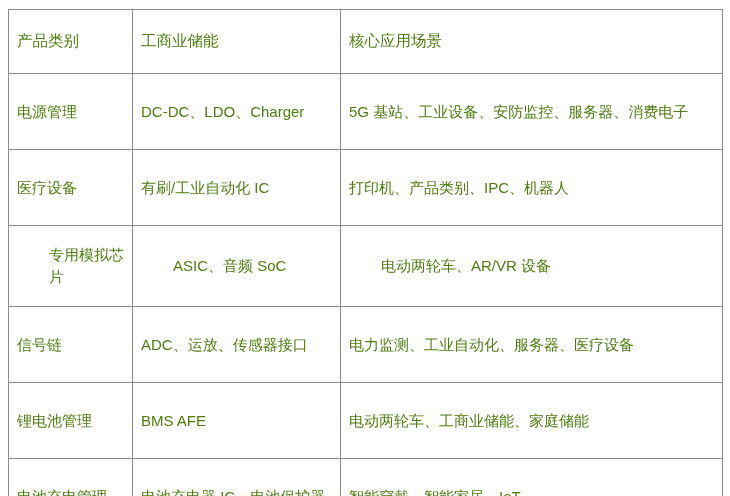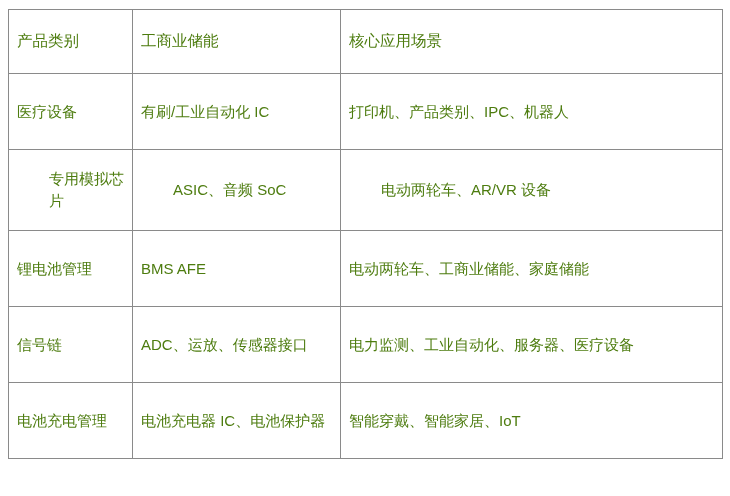--- a/index.html
+++ b/index.html
@@ -76,6 +76,11 @@
         <td>核心应用场景</td>
       </tr>
 
+      <tr class="body-row">
+        <td class="cat-cell">电源管理</td>
+        <td class="rep-cell">DC-DC、LDO、Charger</td>
+        <td class="scene-cell">5G 基站、工业设备、安防监控、服务器、消费电子</td>
+      </tr>
 
       <tr class="body-row">
         <td class="cat-cell">医疗设备</td>

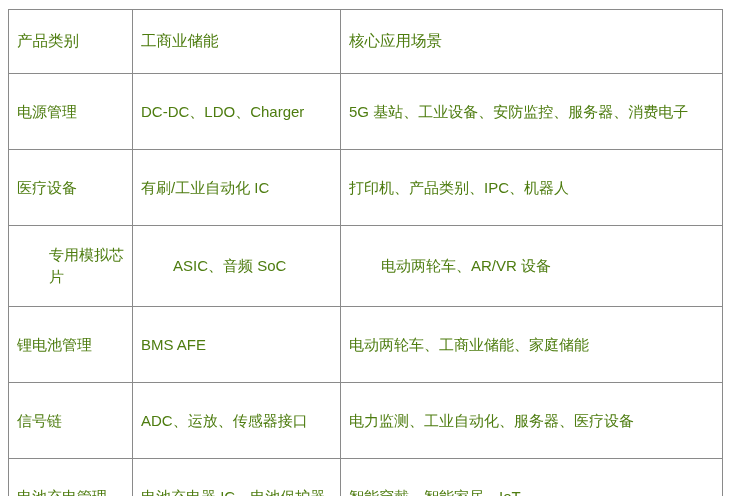--- a/index.html
+++ b/index.html
@@ -95,15 +95,15 @@
       </tr>
 
       <tr class="body-row">
+        <td class="cat-cell">信号链</td>
+        <td class="rep-cell">ADC、运放、传感器接口</td>
+        <td class="scene-cell">电力监测、工业自动化、服务器、医疗设备</td>
+      </tr>
+
+      <tr class="body-row">
         <td class="cat-cell">锂电池管理</td>
         <td class="rep-cell">BMS AFE</td>
         <td class="scene-cell">电动两轮车、工商业储能、家庭储能</td>
-      </tr>
-
-      <tr class="body-row">
-        <td class="cat-cell">信号链</td>
-        <td class="rep-cell">ADC、运放、传感器接口</td>
-        <td class="scene-cell">电力监测、工业自动化、服务器、医疗设备</td>
       </tr>
 
       <tr class="body-row">

